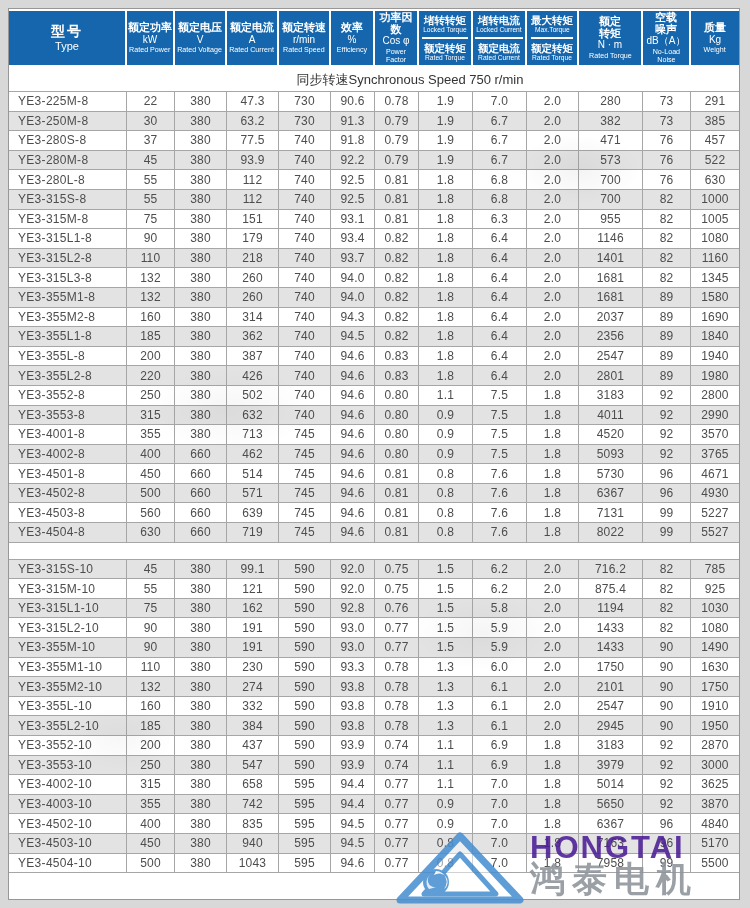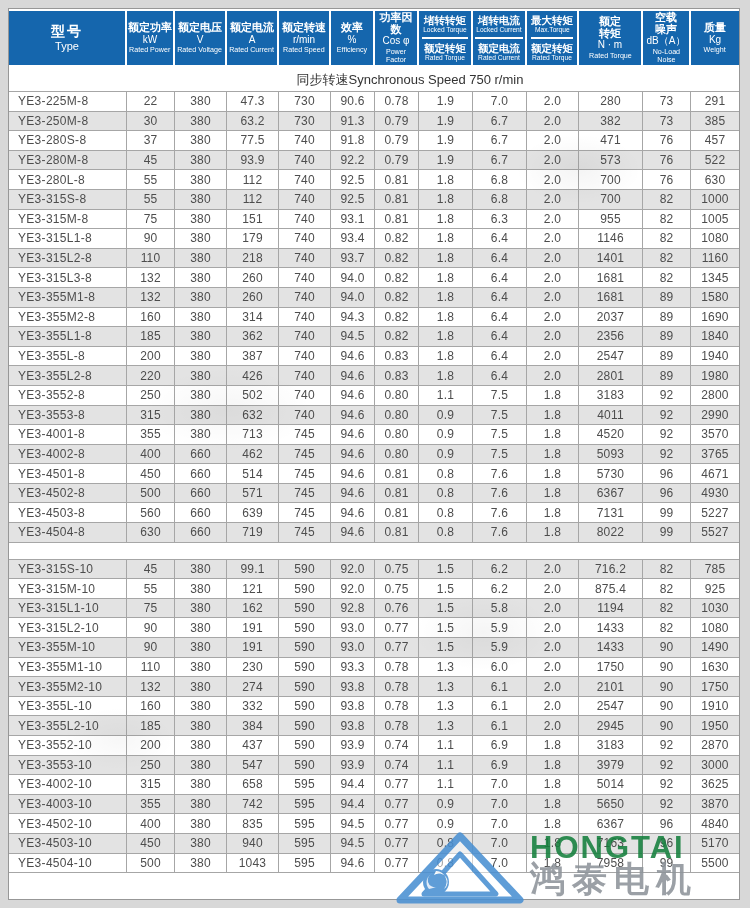--- a/index.html
+++ b/index.html
@@ -97,7 +97,7 @@
   }
   .wm-text{margin-left:6px;}
   .wm-brand{
-    font-size:31px;font-weight:bold;color:#15803d;
+    font-size:31px;font-weight:bold;color:#4c1d95;
     letter-spacing:2px;line-height:32px;
     font-family:"Liberation Sans","DejaVu Sans",sans-serif;
   }

